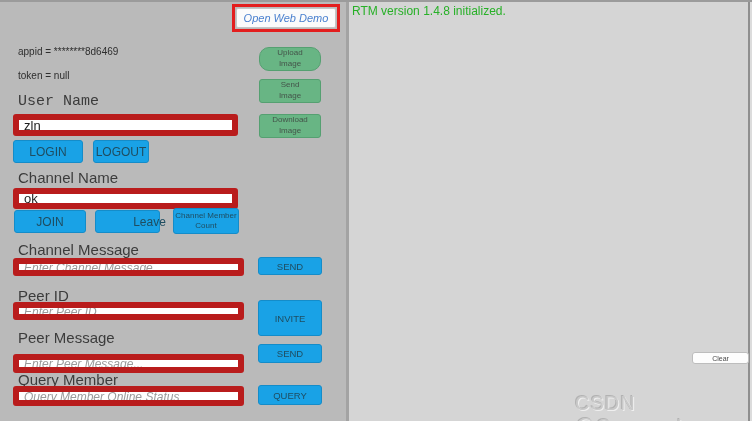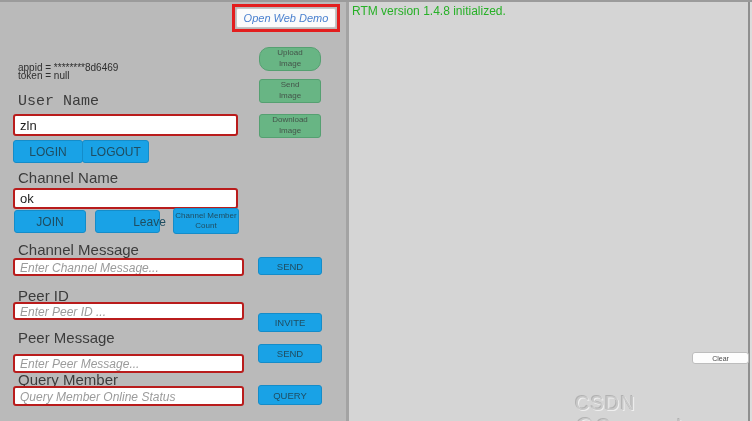--- a/index.html
+++ b/index.html
@@ -157,7 +157,7 @@
   <div class="highlight-box"></div>
   <div class="open-web-demo">Open Web Demo</div>
 
-  <div class="cred-text" style="top:60px;text-align:right;">appid = ********8d6469</div>
+  <div class="cred-text" style="top:44px;text-align:right;">appid = ********8d6469</div>
   <div class="cred-text" style="top:68px;">token = null</div>
 
   <div class="green-btn" style="top:45px;border-radius:10px;">Upload

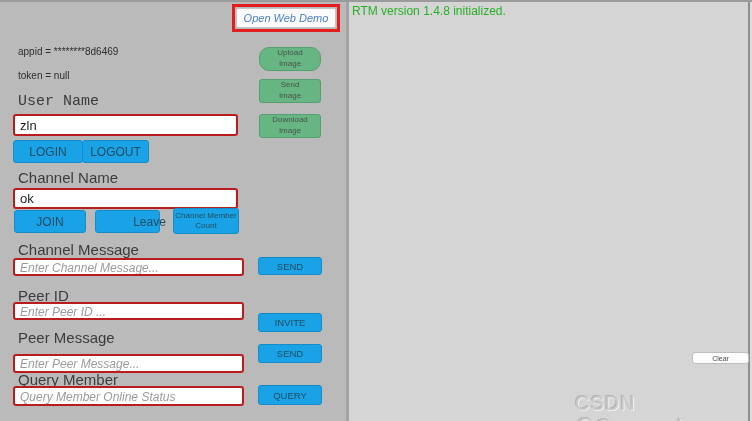--- a/index.html
+++ b/index.html
@@ -93,7 +93,7 @@
     position: absolute;
     left: 13px;
     background: #ffffff;
-    border: 2px solid #b91c1c;
+    border: 6px solid #b91c1c;
     border-radius: 3px;
     font-family: "Liberation Sans", sans-serif;
     font-size: 13px;

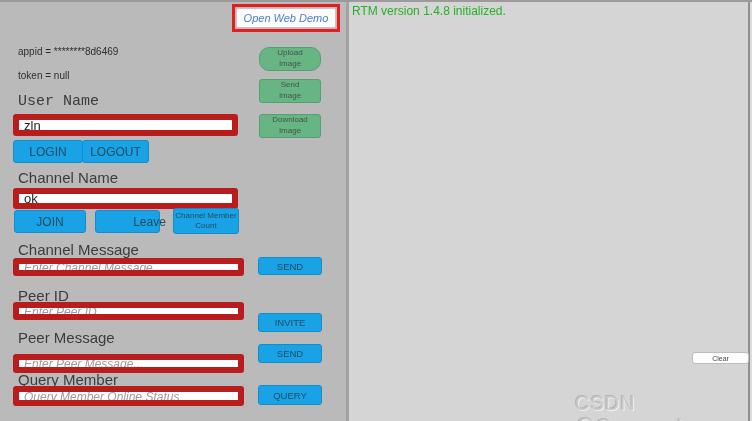--- a/index.html
+++ b/index.html
@@ -170,7 +170,7 @@
   <div class="section-label" style="top:91px;font-family:Liberation Mono, monospace;">User Name</div>
   <input class="text-input" style="top: 112px; width: 225px; height: 22px;" value="zln">
   <div class="blue-btn btn-md" style="left:13px; top:138px; width:70px; height:23px;">LOGIN</div>
-  <div class="blue-btn btn-md" style="left:82px; top:138px; width:67px; height:23px;">LOGOUT</div>
+  <div class="blue-btn btn-md" style="left:93px; top:138px; width:56px; height:23px;">LOGOUT</div>
 
   <div class="section-label" style="top:167px;">Channel Name</div>
   <input class="text-input" style="top: 186px; width: 225px; height: 21px;" value="ok">

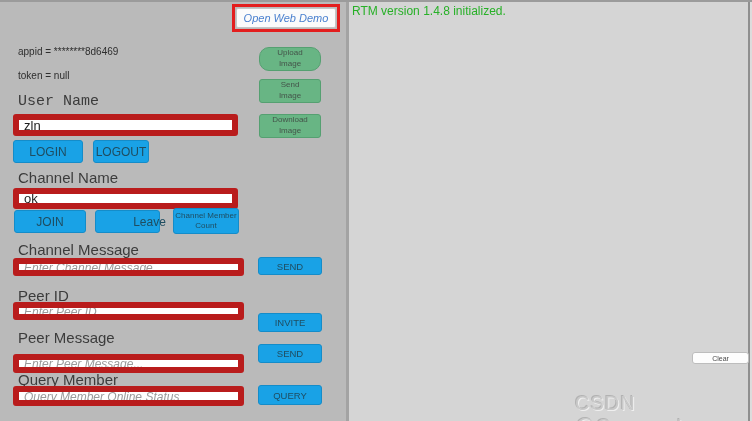--- a/index.html
+++ b/index.html
@@ -185,7 +185,7 @@
 
   <div class="section-label" style="top:285px;">Peer ID</div>
   <input class="text-input" style="top: 300px; width: 231px; height: 18px;" placeholder="Enter Peer ID ...">
-  <div class="blue-btn btn-sm" style="left:258px; top:311px; width:64px; height:19px;">INVITE</div>
+  <div class="blue-btn btn-sm" style="left:258px; top:298px; width:64px; height:36px;">INVITE</div>
 
   <div class="section-label" style="top:327px;">Peer Message</div>
   <input class="text-input" style="top: 328px; width: 231px; height: 19px; margin-top: 24px;" placeholder="Enter Peer Message...">

